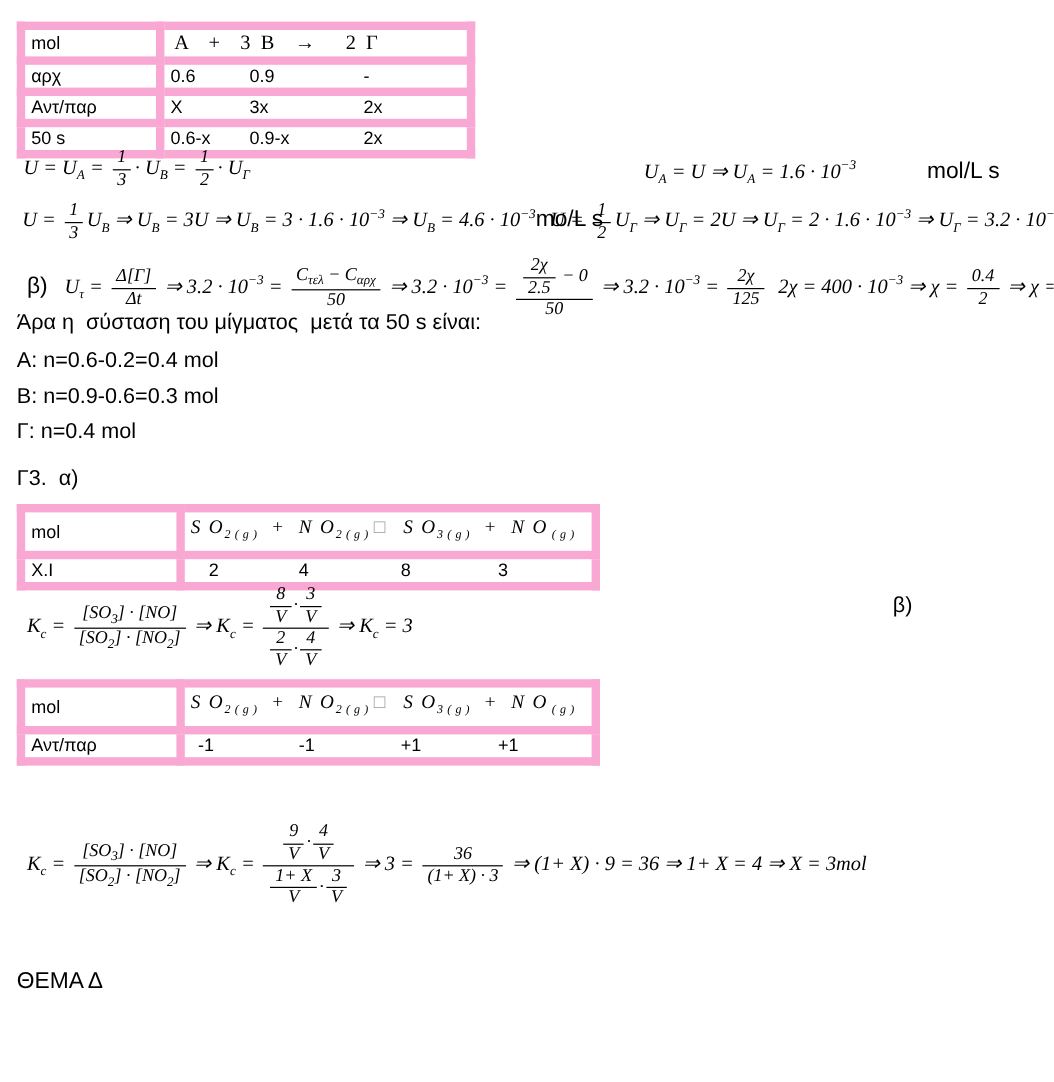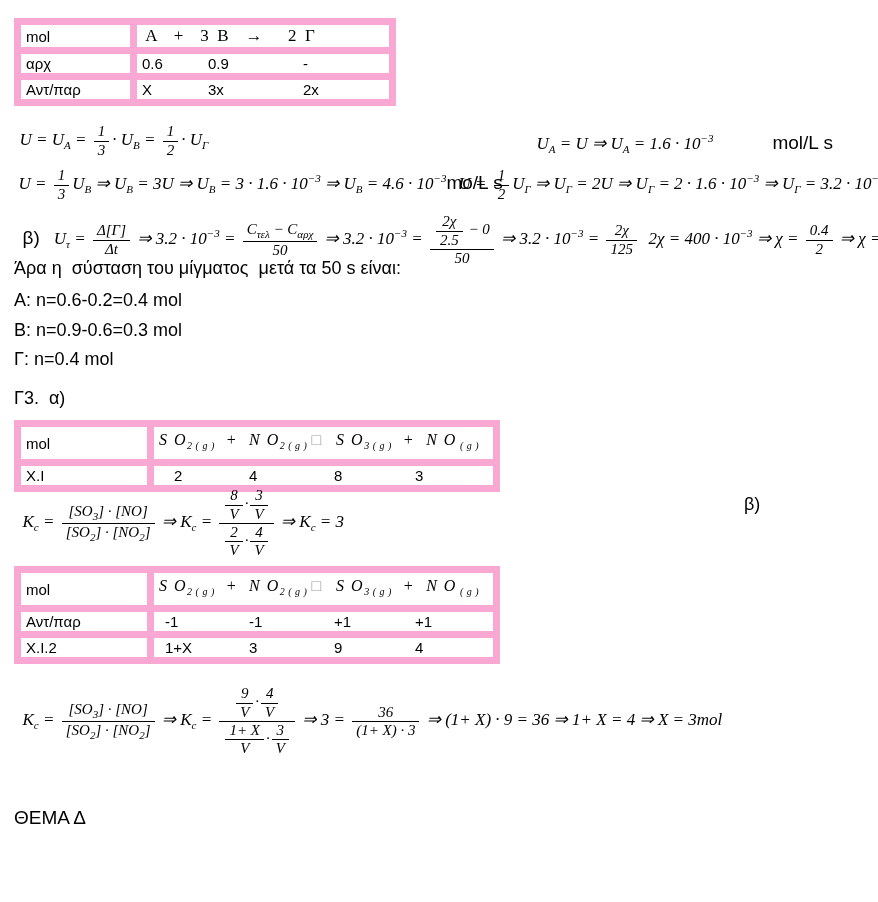--- a/index.html
+++ b/index.html
@@ -48,6 +48,10 @@
   <tr>
     <td class="lab">Αντ/παρ</td>
     <td class="vals"><span class="c1">X</span><span class="c2">3x</span><span>2x</span></td>
+  </tr>
+  <tr>
+    <td class="lab">50 s</td>
+    <td class="vals"><span class="c1">0.6-x</span><span class="c2">0.9-x</span><span>2x</span></td>
   </tr>
 </tbody>
   </table>

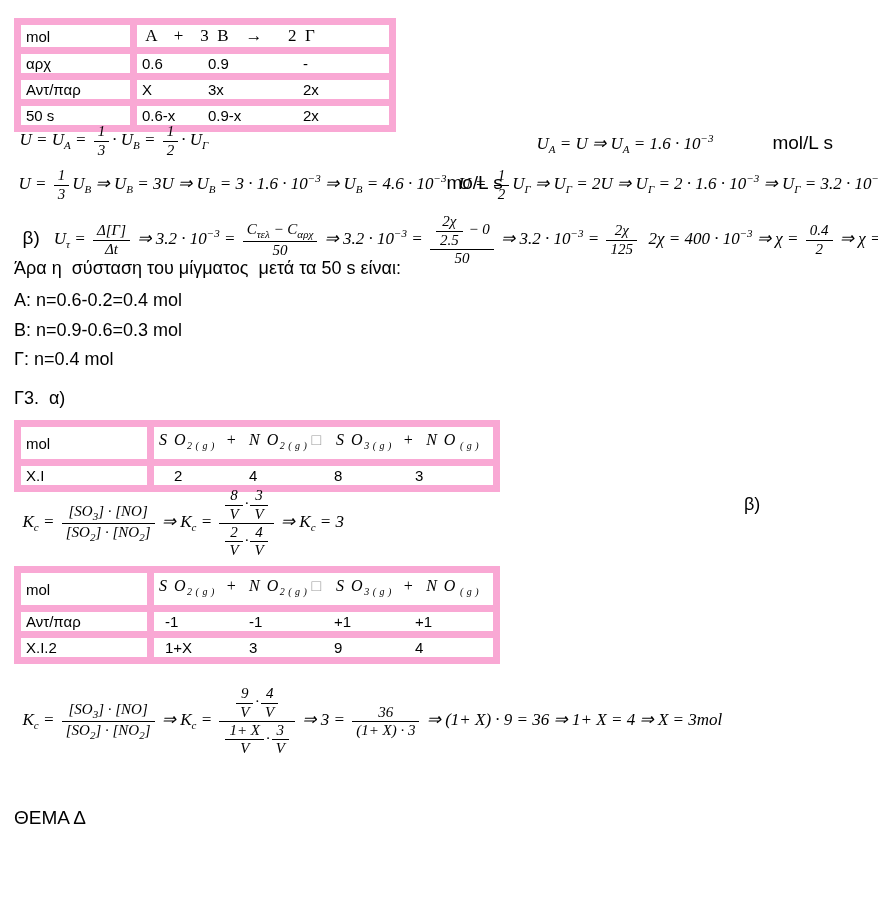--- a/index.html
+++ b/index.html
@@ -108,10 +108,6 @@
     <td class="lab">Αντ/παρ</td>
     <td class="vals"><span class="c1" style="padding-left:6px;">-1</span><span class="c2">-1</span><span class="c3">+1</span><span>+1</span></td>
   </tr>
-  <tr>
-    <td class="lab">X.I.2</td>
-    <td class="vals"><span class="c1" style="padding-left:6px;">1+X</span><span class="c2">3</span><span class="c3">9</span><span>4</span></td>
-  </tr>
 </tbody>
   </table>
 

